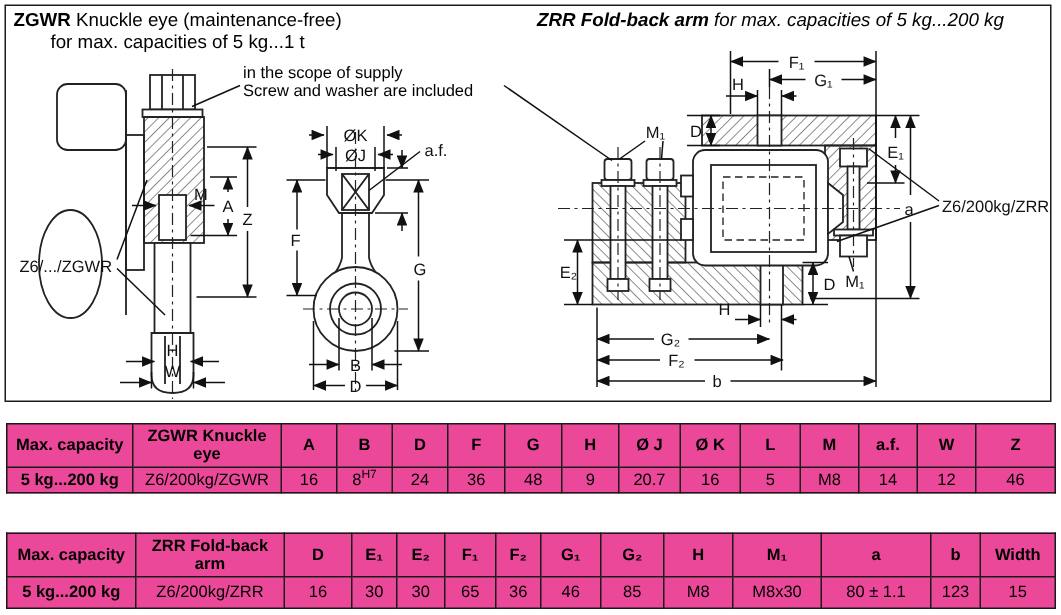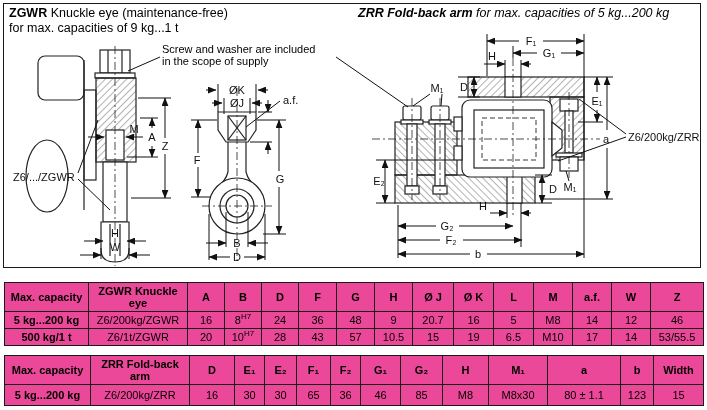--- a/index.html
+++ b/index.html
@@ -7,7 +7,7 @@
         font-family:"Liberation Sans", sans-serif;color:#000;}
   .panel{position:absolute;left:3px;top:3px;width:696px;height:263px;border:1.6px solid #1a1a1a;z-index:2;}
   .drawing-svg{position:absolute;left:0;top:0;z-index:1;}
-  .title{position:absolute;font-size:12.5px;line-height:15px;z-index:3;white-space:nowrap;}
+  .title{position:absolute;font-size:12.5px;line-height:15px;z-index:3;white-space:nowrap;text-align:center;}
   .title-left{left:9px;top:6px;}
   .title-right{left:358px;top:6px;font-style:italic;}
   .note{position:absolute;left:162px;top:44px;font-size:11px;line-height:11.5px;z-index:3;}

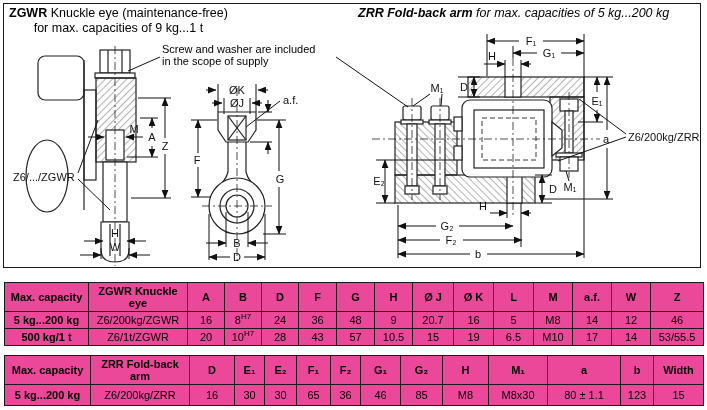--- a/index.html
+++ b/index.html
@@ -294,7 +294,7 @@
 
   <div class="title title-left">
     <div><b>ZGWR</b><span> Knuckle eye (maintenance-free)</span></div>
-    <div>for max. capacities of 9 kg...1 t</div>
+    <div>for max. capacities of 5 kg...1 t</div>
   </div>
   <div class="title title-right">
     <b>ZRR Fold-back arm</b><span> for max. capacities of 5 kg...200 kg</span>

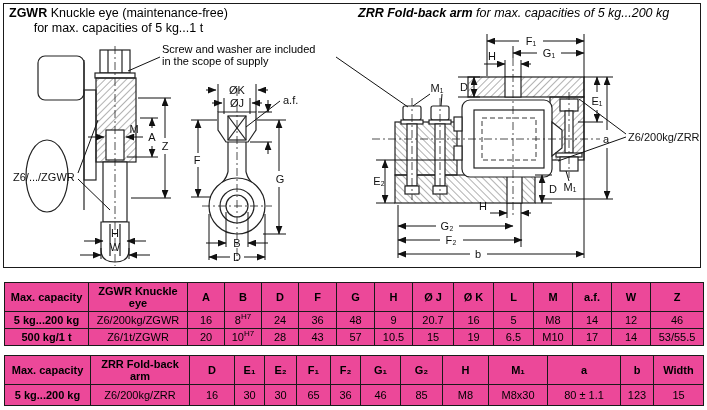--- a/index.html
+++ b/index.html
@@ -300,8 +300,8 @@
     <b>ZRR Fold-back arm</b><span> for max. capacities of 5 kg...200 kg</span>
   </div>
   <div class="note">
+    <div>in the scope of supply</div>
     <div>Screw and washer are included</div>
-    <div>in the scope of supply</div>
   </div>
 
   <table id="zgwr-table">

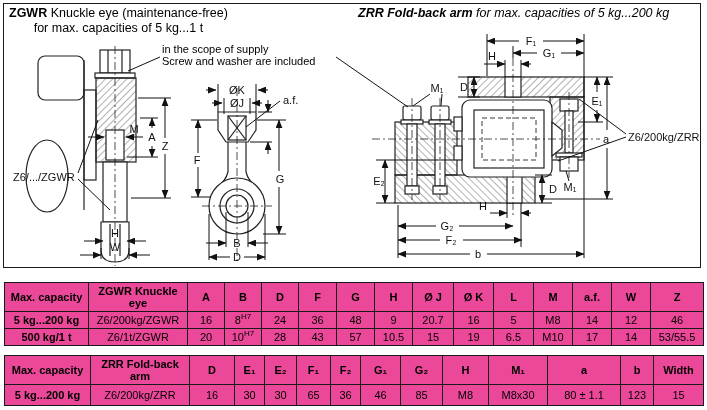--- a/index.html
+++ b/index.html
@@ -359,23 +359,6 @@
           <td>12</td>
           <td>46</td>
         </tr>
-        <tr>
-          <td class="c0">500 kg/1 t</td>
-          <td>Z6/1t/ZGWR</td>
-          <td>20</td>
-          <td>10<sup>H7</sup></td>
-          <td>28</td>
-          <td>43</td>
-          <td>57</td>
-          <td>10.5</td>
-          <td>15</td>
-          <td>19</td>
-          <td>6.5</td>
-          <td>M10</td>
-          <td>17</td>
-          <td>14</td>
-          <td>53/55.5</td>
-        </tr>
       </tbody>
     </table>
 

